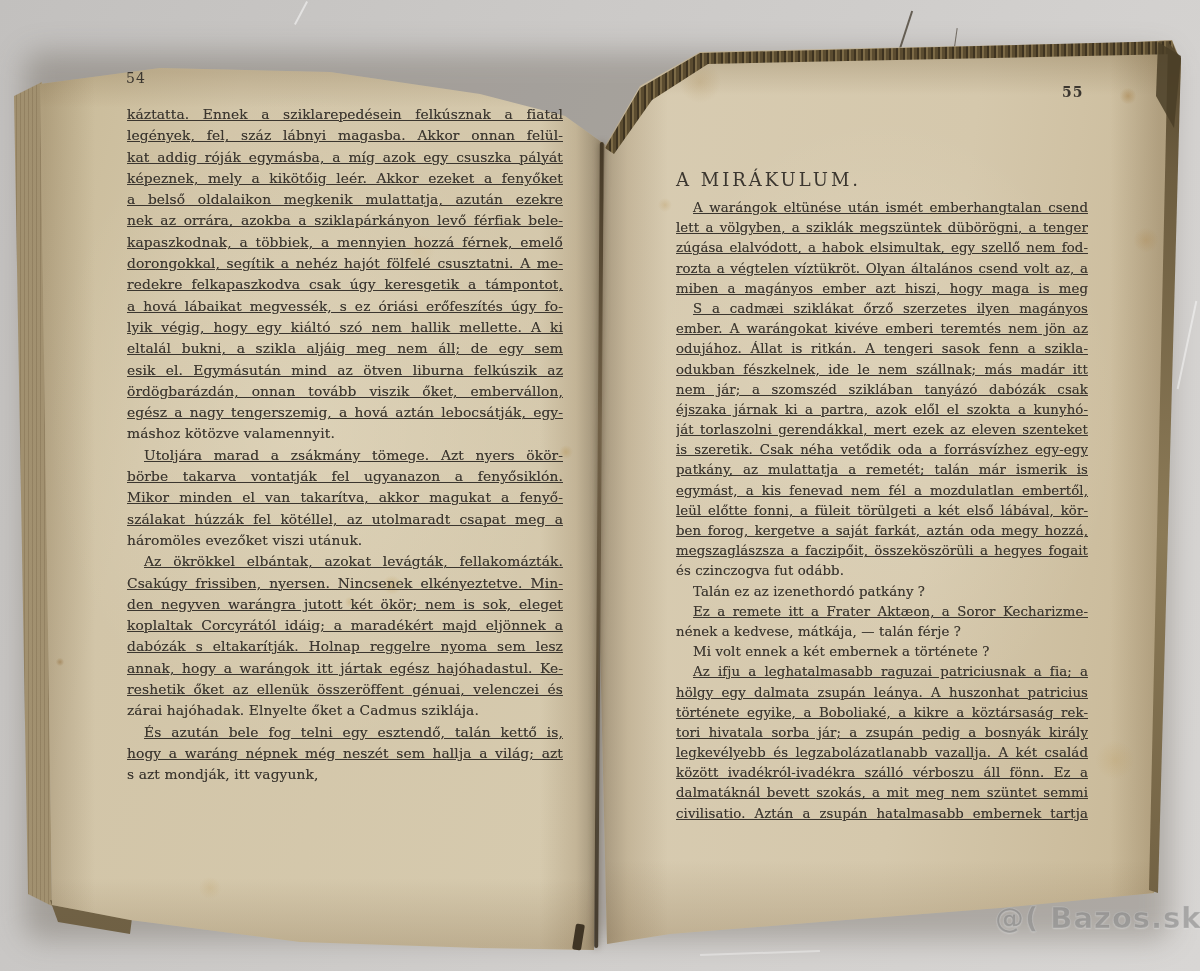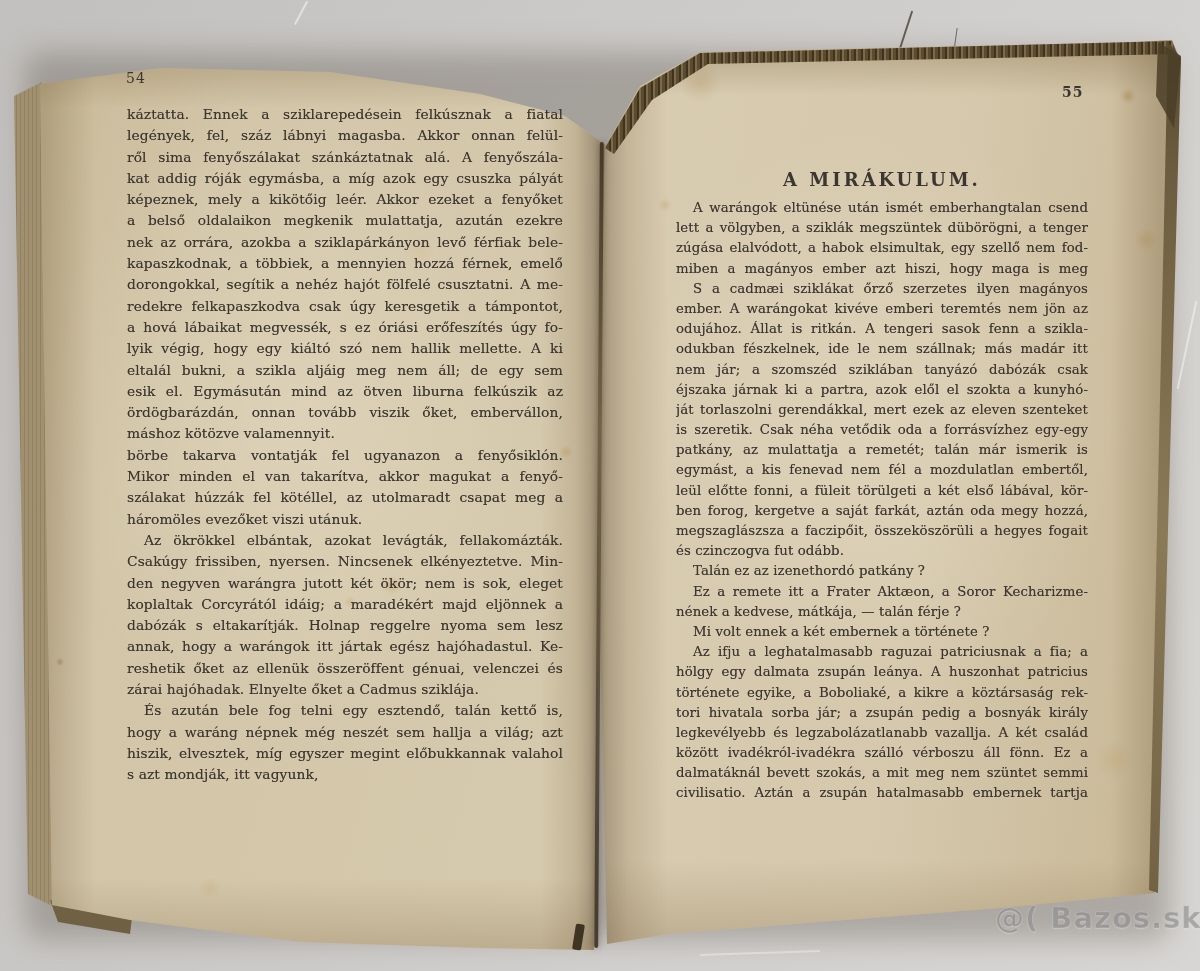--- a/index.html
+++ b/index.html
@@ -83,7 +83,7 @@
   .col-right{left:676px;top:198px;width:412px;font-size:13.3px;}
   .col-right .line{height:20.2px;line-height:20.2px;}
   .line{white-space:nowrap;letter-spacing:.1px;text-align:left;}
-  .line.just{text-align:justify;text-align-last:justify;}
+  .line.just{text-align:justify;text-align-last:justify;text-decoration:underline;}
   .line.indent{padding-left:17px;}
   
   .watermark{position:absolute;left:995px;top:901px;z-index:50;white-space:nowrap;

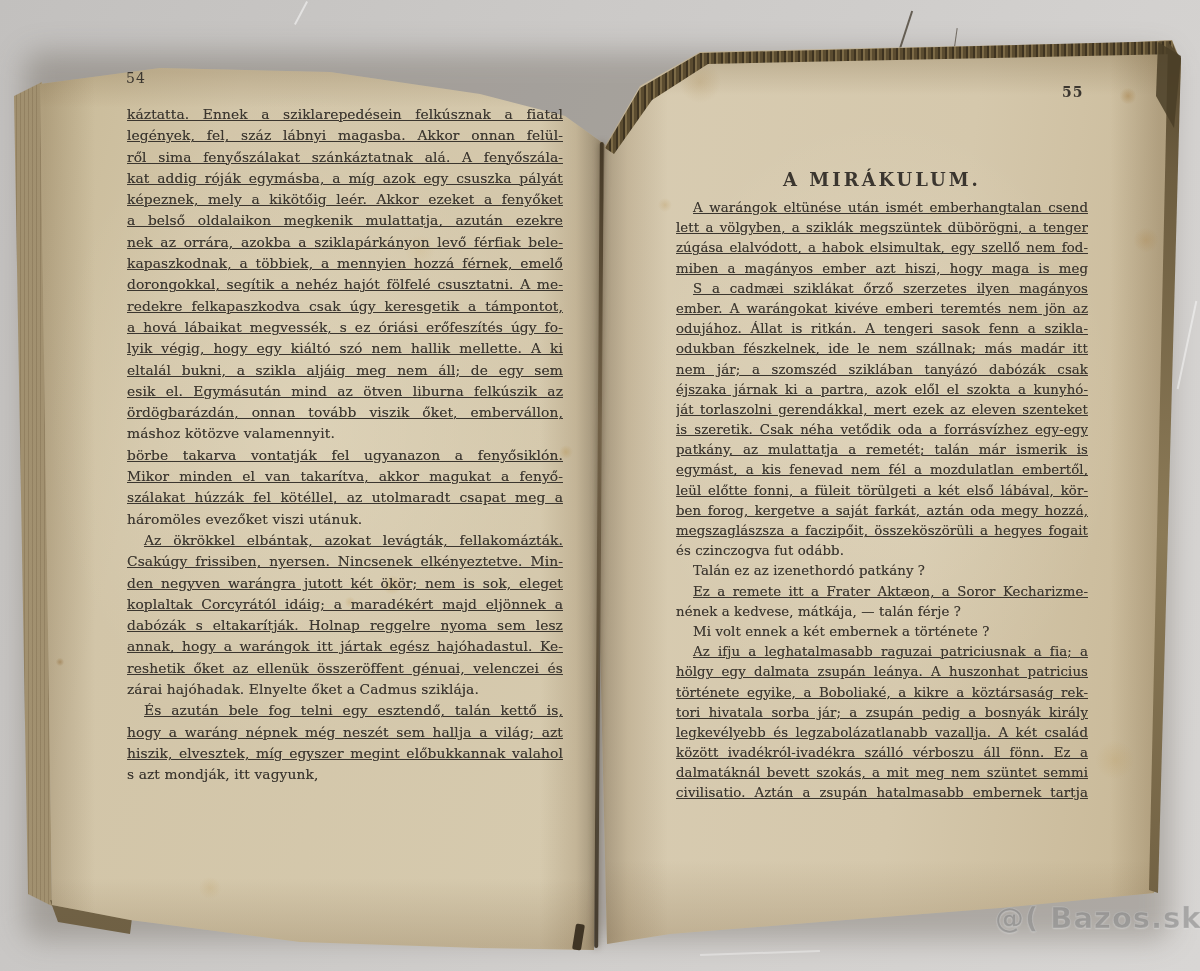--- a/index.html
+++ b/index.html
@@ -125,7 +125,6 @@
   <div class="text-col col-left">
       <div class="line just">káztatta. Ennek a sziklarepedésein felkúsznak a fiatal</div>
       <div class="line just">legények, fel, száz lábnyi magasba. Akkor onnan felül-</div>
-      <div class="line just">ről sima fenyőszálakat szánkáztatnak alá. A fenyőszála-</div>
       <div class="line just">kat addig róják egymásba, a míg azok egy csuszka pályát</div>
       <div class="line just">képeznek, mely a kikötőig leér. Akkor ezeket a fenyőket</div>
       <div class="line just">a belső oldalaikon megkenik mulattatja, azután ezekre</div>

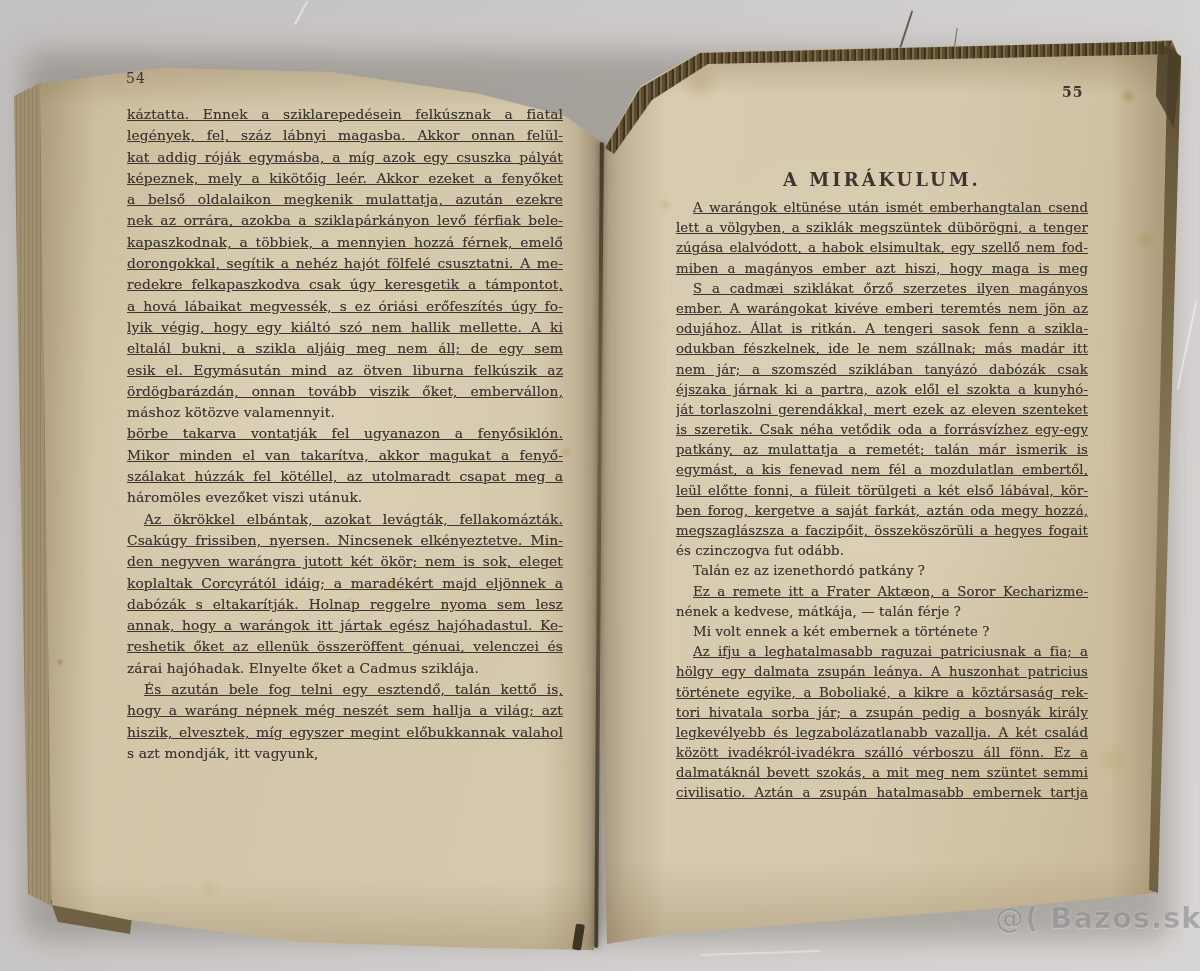--- a/index.html
+++ b/index.html
@@ -74,8 +74,8 @@
   .pagenum{position:absolute;color:#3b362f;font-size:14px;letter-spacing:1px;}
   .pn-left{left:126px;top:70px;}
   .pn-right{left:1062px;top:84px;font-weight:bold;}
-  .heading{position:absolute;left:676px;top:169px;width:412px;text-align:center;
-      color:#3b362f;font-size:18px;letter-spacing:3px;font-weight:bold;}
+  .heading{position:absolute;left:676px;top:169px;width:412px;text-align:left;
+      color:#3b362f;font-size:18px;letter-spacing:3px;font-weight:normal;}
   .text-col{position:absolute;color:#3b362f;overflow:hidden;
       text-shadow:0 0 .5px rgba(59,54,47,.55);}
   .col-left{left:127px;top:104px;width:436px;font-size:13.8px;}

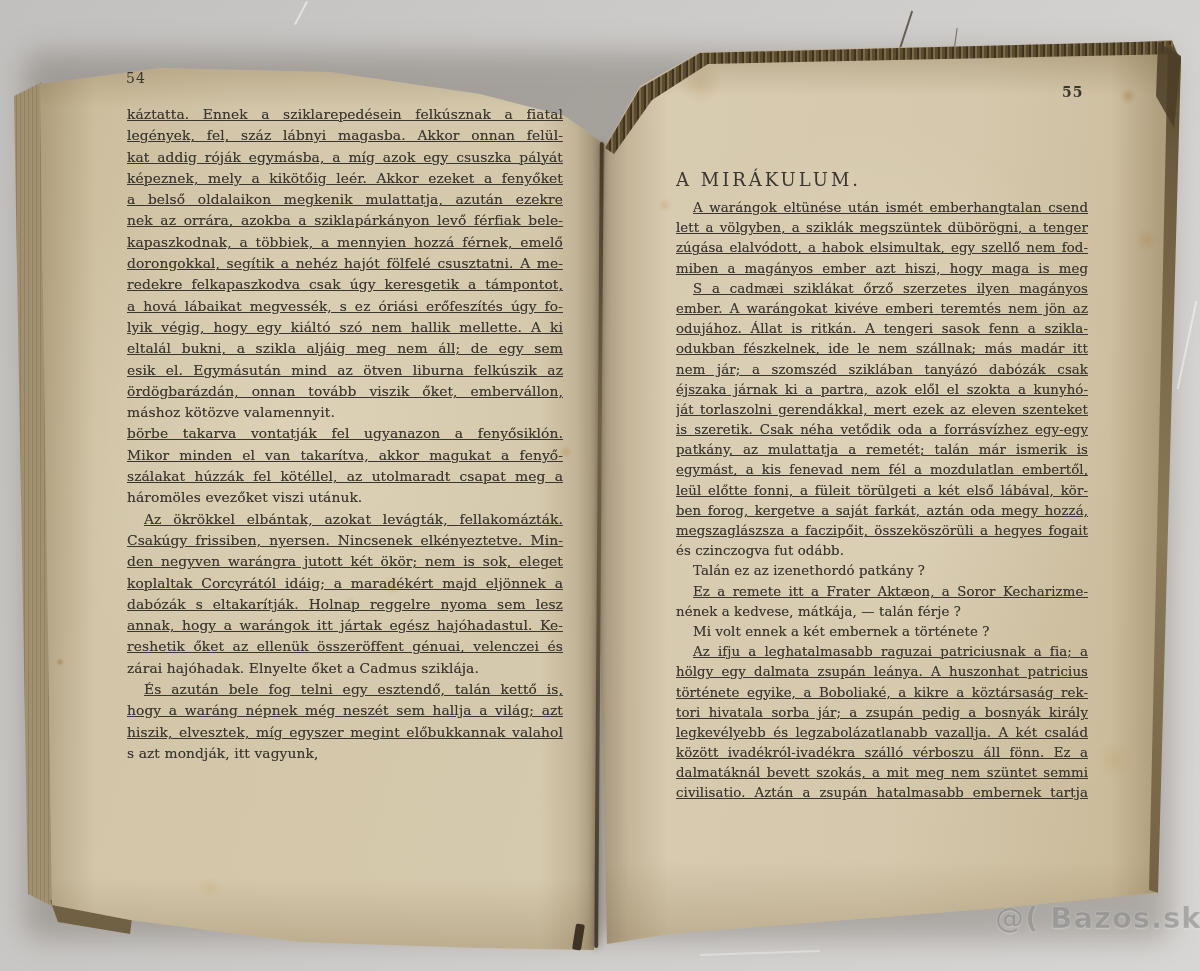--- a/index.html
+++ b/index.html
@@ -159,6 +159,7 @@
       <div class="line indent just">A warángok eltünése után ismét emberhangtalan csend</div>
       <div class="line just">lett a völgyben, a sziklák megszüntek dübörögni, a tenger</div>
       <div class="line just">zúgása elalvódott, a habok elsimultak, egy szellő nem fod-</div>
+      <div class="line just">rozta a végtelen víztükröt. Olyan általános csend volt az, a</div>
       <div class="line just">miben a magányos ember azt hiszi, hogy maga is meg</div>
       <div class="line indent just">S a cadmæi sziklákat őrző szerzetes ilyen magányos</div>
       <div class="line just">ember. A warángokat kivéve emberi teremtés nem jön az</div>

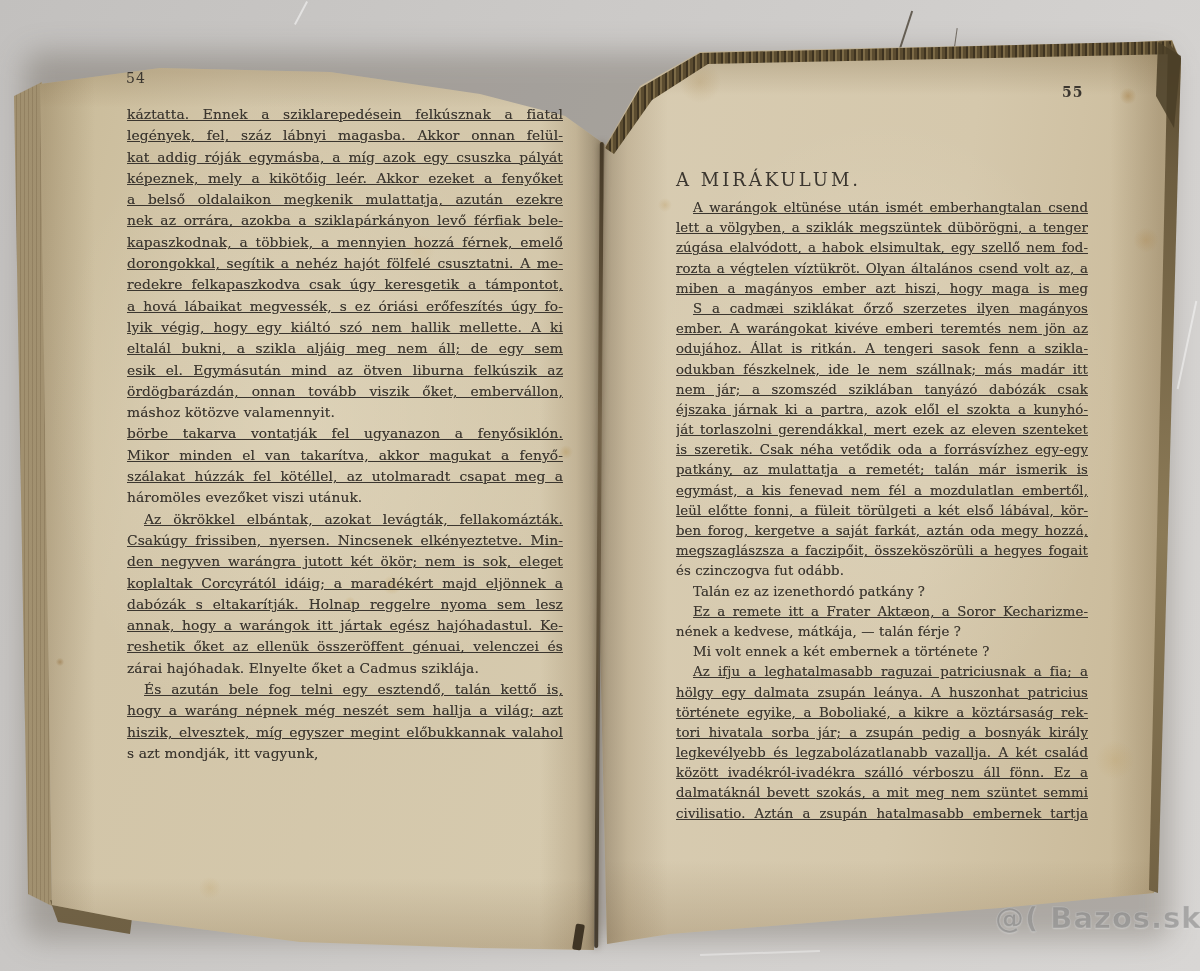--- a/index.html
+++ b/index.html
@@ -137,6 +137,7 @@
       <div class="line just">eltalál bukni, a szikla aljáig meg nem áll; de egy sem</div>
       <div class="line just">esik el. Egymásután mind az ötven liburna felkúszik az</div>
       <div class="line just">ördögbarázdán, onnan tovább viszik őket, embervállon,</div>
+      <div class="line just">egész a nagy tengerszemig, a hová aztán lebocsátják, egy-</div>
       <div class="line">máshoz kötözve valamennyit.</div>
       <div class="line just">börbe takarva vontatják fel ugyanazon a fenyősiklón.</div>
       <div class="line just">Mikor minden el van takarítva, akkor magukat a fenyő-</div>

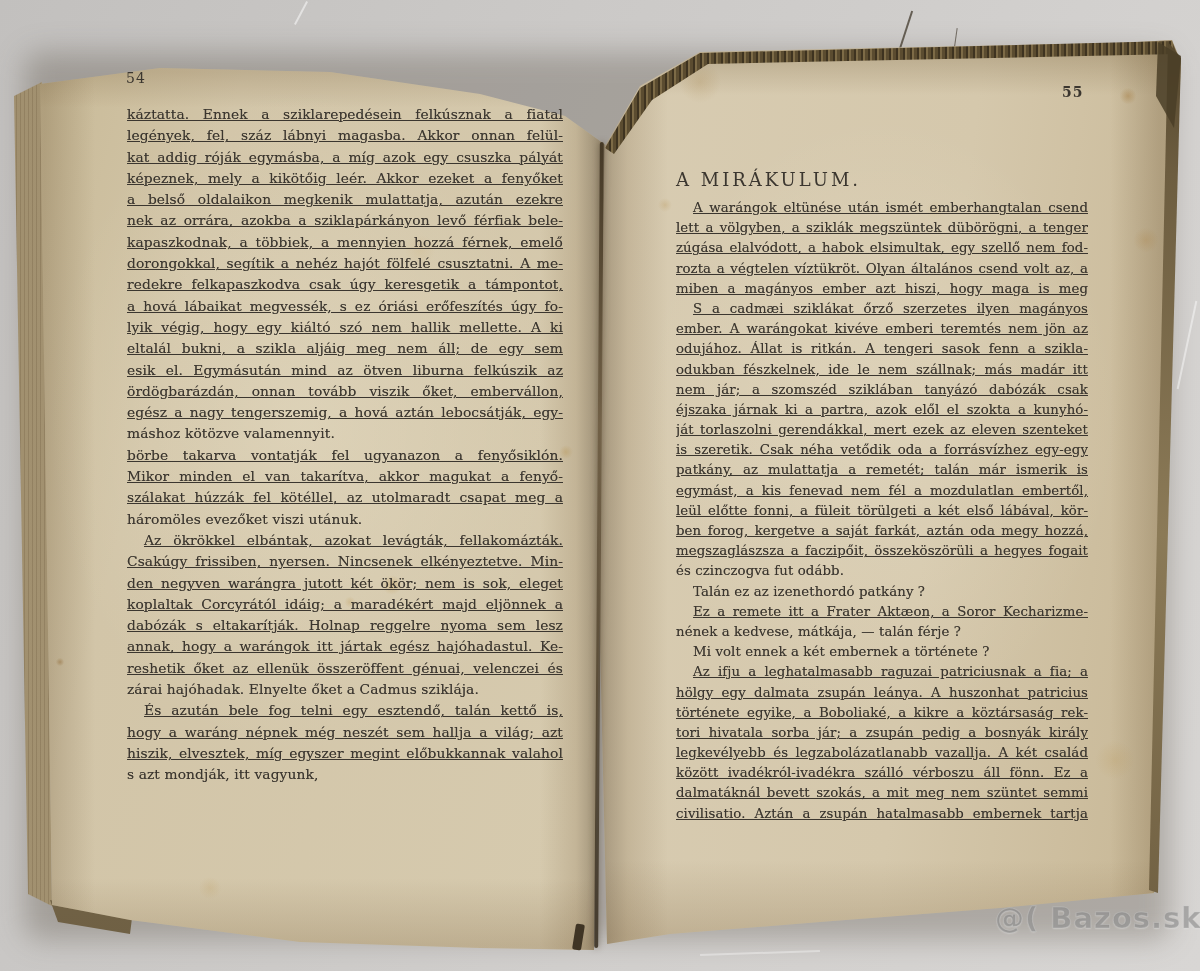--- a/index.html
+++ b/index.html
@@ -139,6 +139,7 @@
       <div class="line just">ördögbarázdán, onnan tovább viszik őket, embervállon,</div>
       <div class="line just">egész a nagy tengerszemig, a hová aztán lebocsátják, egy-</div>
       <div class="line">máshoz kötözve valamennyit.</div>
+      <div class="line indent just">Utoljára marad a zsákmány tömege. Azt nyers ökör-</div>
       <div class="line just">börbe takarva vontatják fel ugyanazon a fenyősiklón.</div>
       <div class="line just">Mikor minden el van takarítva, akkor magukat a fenyő-</div>
       <div class="line just">szálakat húzzák fel kötéllel, az utolmaradt csapat meg a</div>

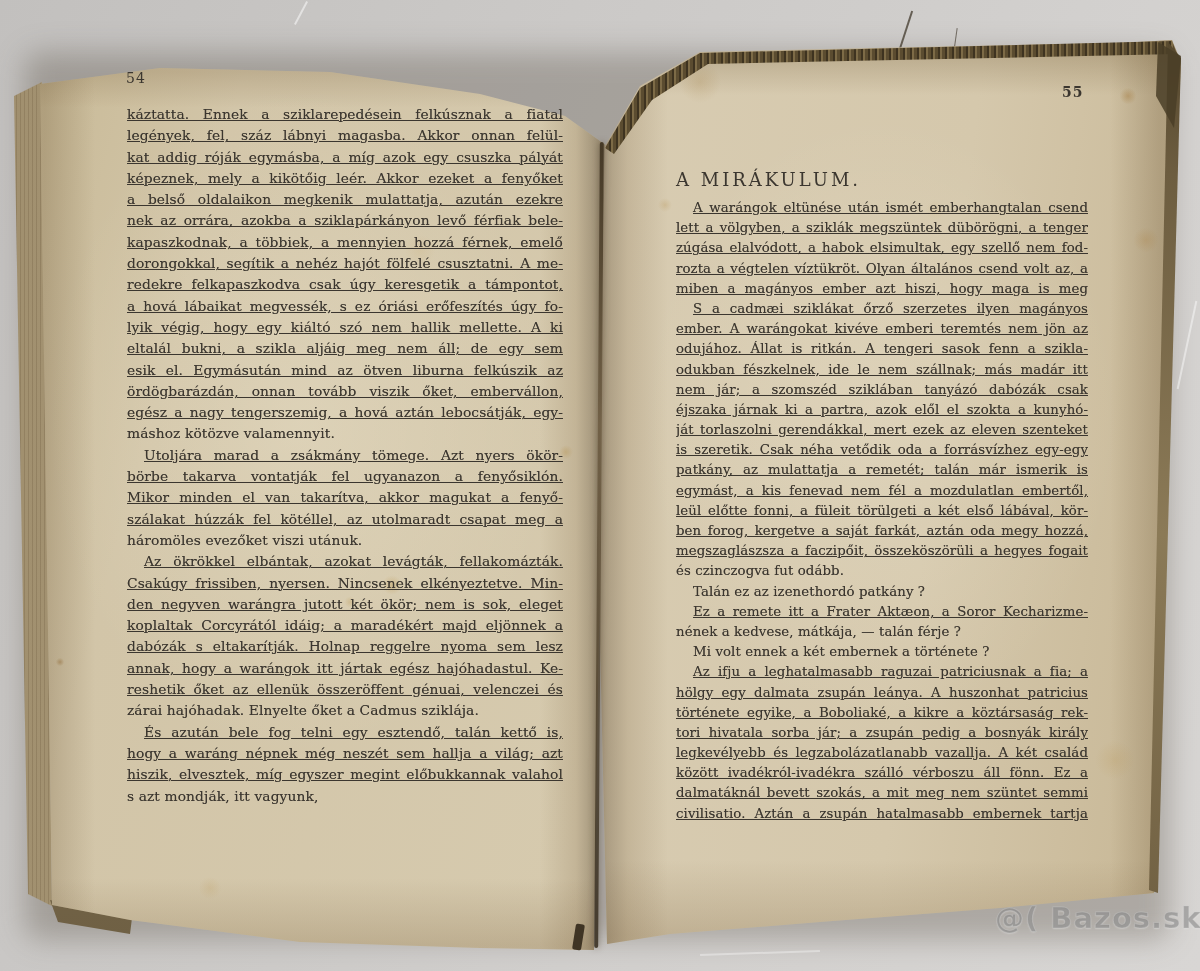--- a/index.html
+++ b/index.html
@@ -154,7 +154,6 @@
       <div class="line">zárai hajóhadak. Elnyelte őket a Cadmus sziklája.</div>
       <div class="line indent just">És azután bele fog telni egy esztendő, talán kettő is,</div>
       <div class="line just">hogy a waráng népnek még neszét sem hallja a világ; azt</div>
-      <div class="line just">hiszik, elvesztek, míg egyszer megint előbukkannak valahol</div>
       <div class="line">s azt mondják, itt vagyunk,</div>
     </div>
   <div class="text-col col-right">

